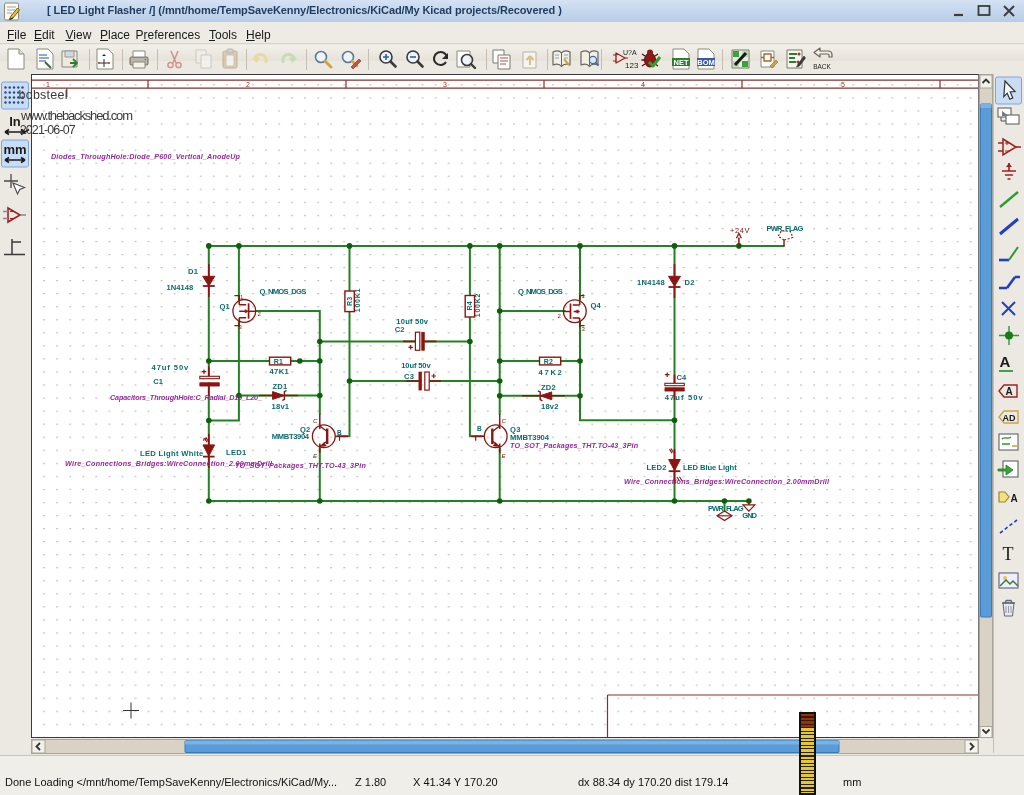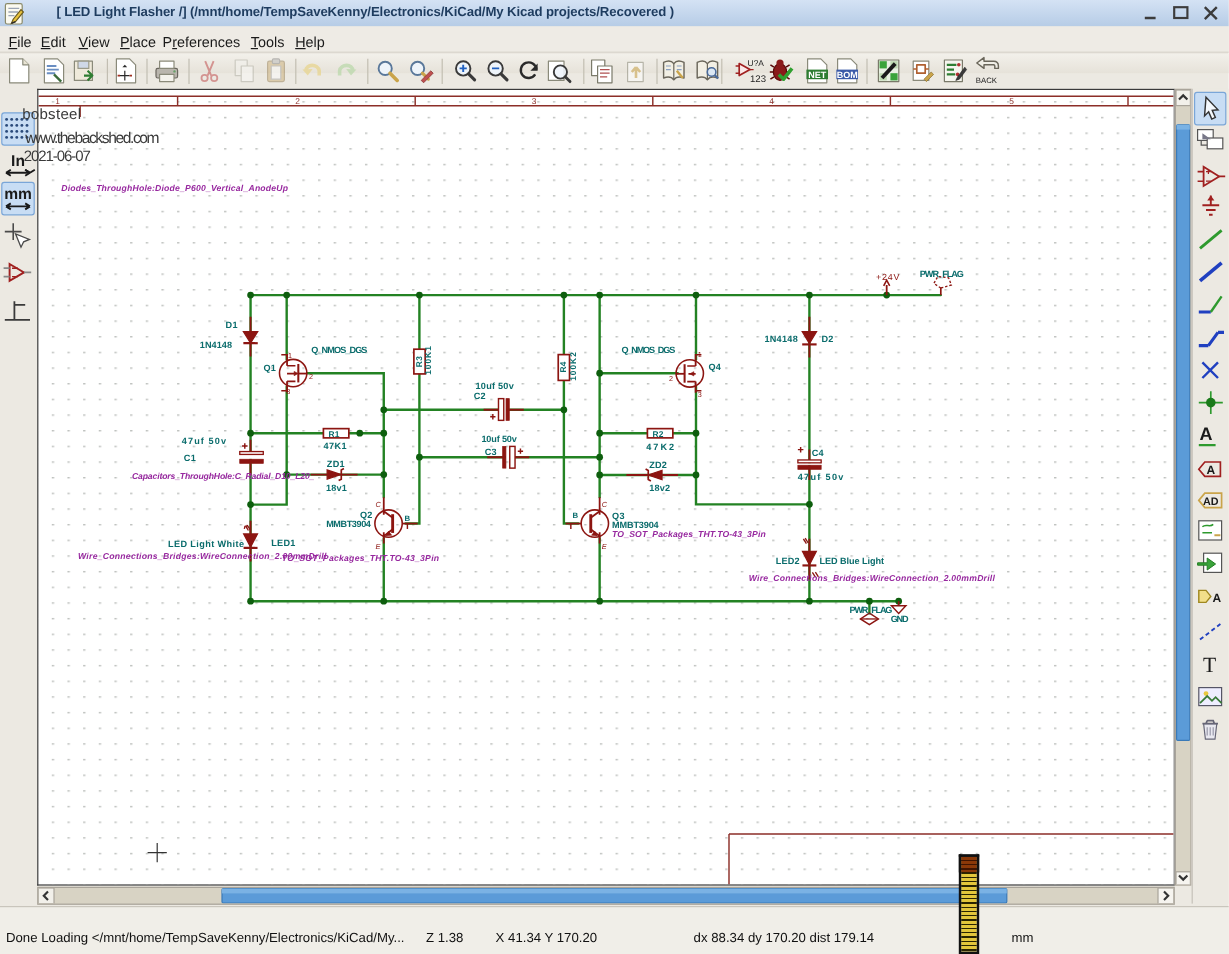--- a/index.html
+++ b/index.html
@@ -10,7 +10,7 @@
 #menubar{position:absolute;left:0;top:22px;width:1024px;height:22px;background:#eeebe5;border-bottom:1px solid #d8d4cb;font-size:12px;color:#1a1a1a}
 #menubar > span{position:absolute;top:6px}
 #toolbar{position:absolute;left:0;top:45px;width:1024px;height:16px;background:linear-gradient(#f2f0ea,#e6e2d9)}
-#lefttb{position:absolute;left:0;top:92px;width:39px;height:679px;background:#ece9e2}
+#lefttb{position:absolute;left:0;top:80px;width:39px;height:679px;background:#ece9e2}
 #canvas{position:absolute;left:31px;top:74px;width:948px;height:664px;background:#fff;border:1px solid #3a3a3a;border-right:1px solid #777}
 #vscroll{position:absolute;left:979px;top:74px;width:14px;height:664px;background:#d8d3c4;border:1px solid #a9a49a}
 #righttb{position:absolute;left:993px;top:74px;width:31px;height:679px;background:#ece9e2;border-left:1px solid #c5c1b8}

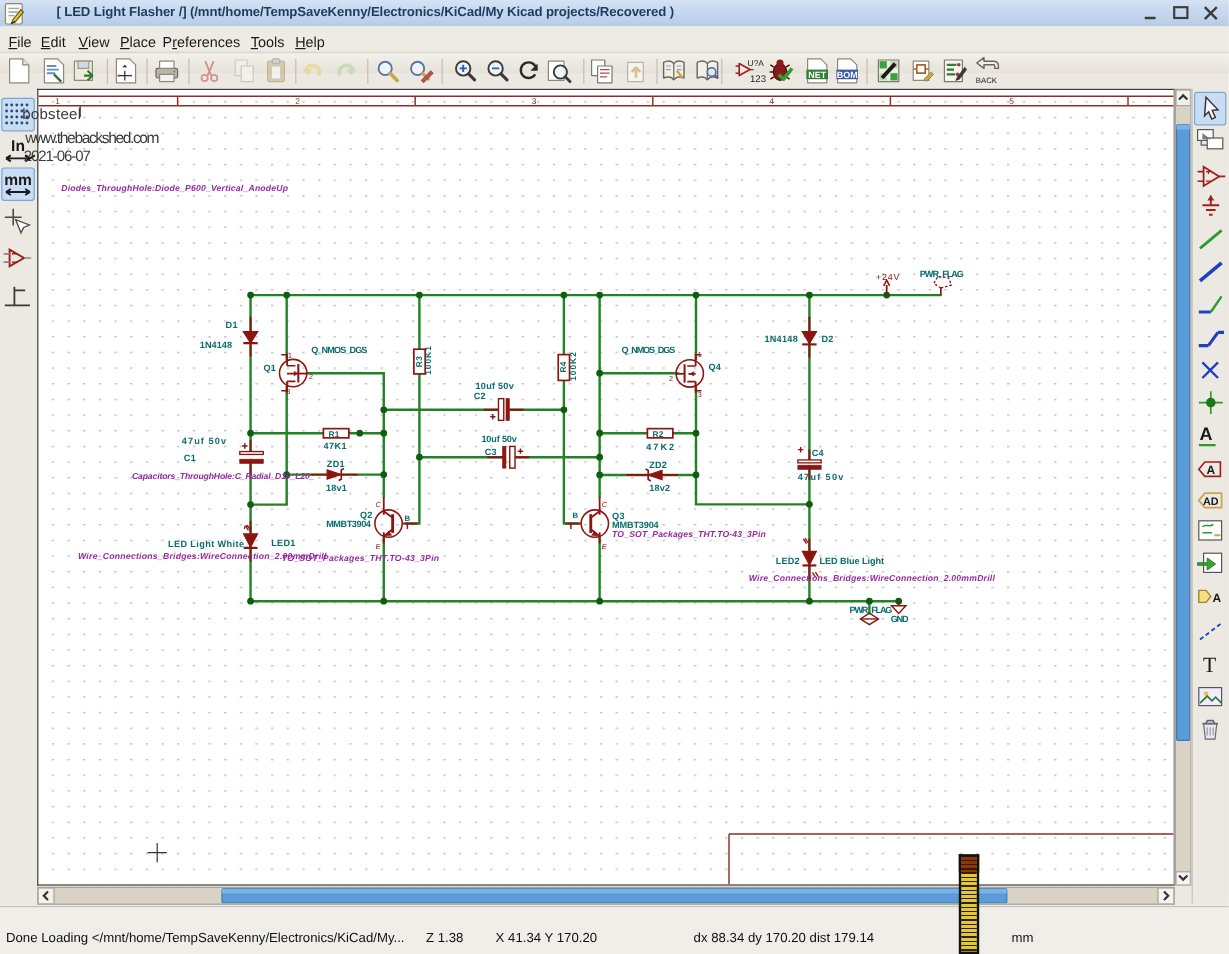--- a/index.html
+++ b/index.html
@@ -651,7 +651,7 @@
 </div>
 <div id="status">
 <span class="t" style="left:5px">Done Loading &lt;/mnt/home/TempSaveKenny/Electronics/KiCad/My...</span>
-<span class="t" style="left:355px">Z 1.38</span>
+<span class="t" style="left:355px">Z 1.80</span>
 <span class="t" style="left:413px">X 41.34  Y 170.20</span>
 <span class="t" style="left:578px">dx 88.34  dy 170.20  dist 179.14</span>
 <span class="t" style="left:843px">mm</span>

